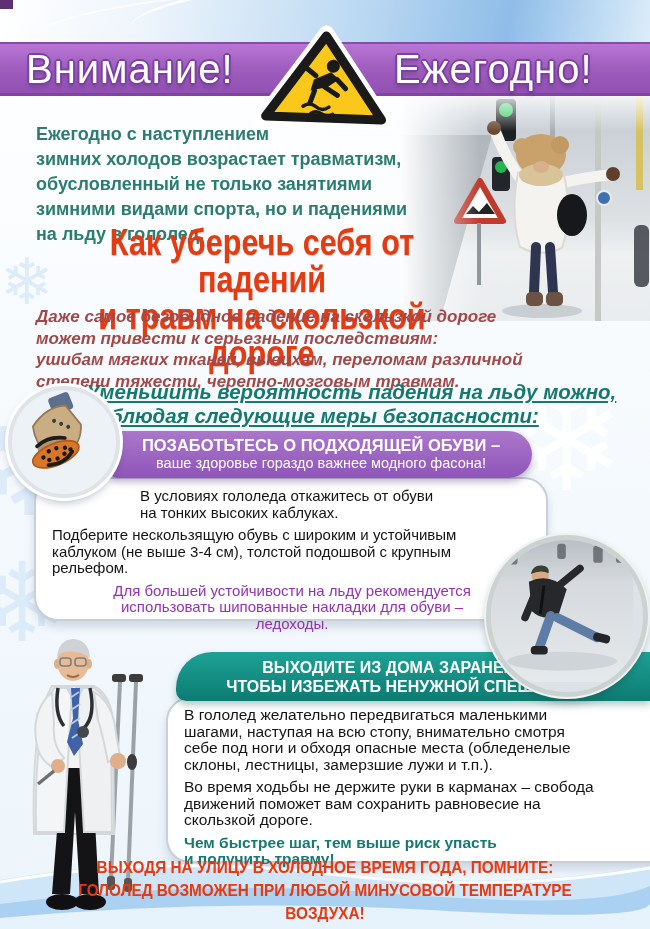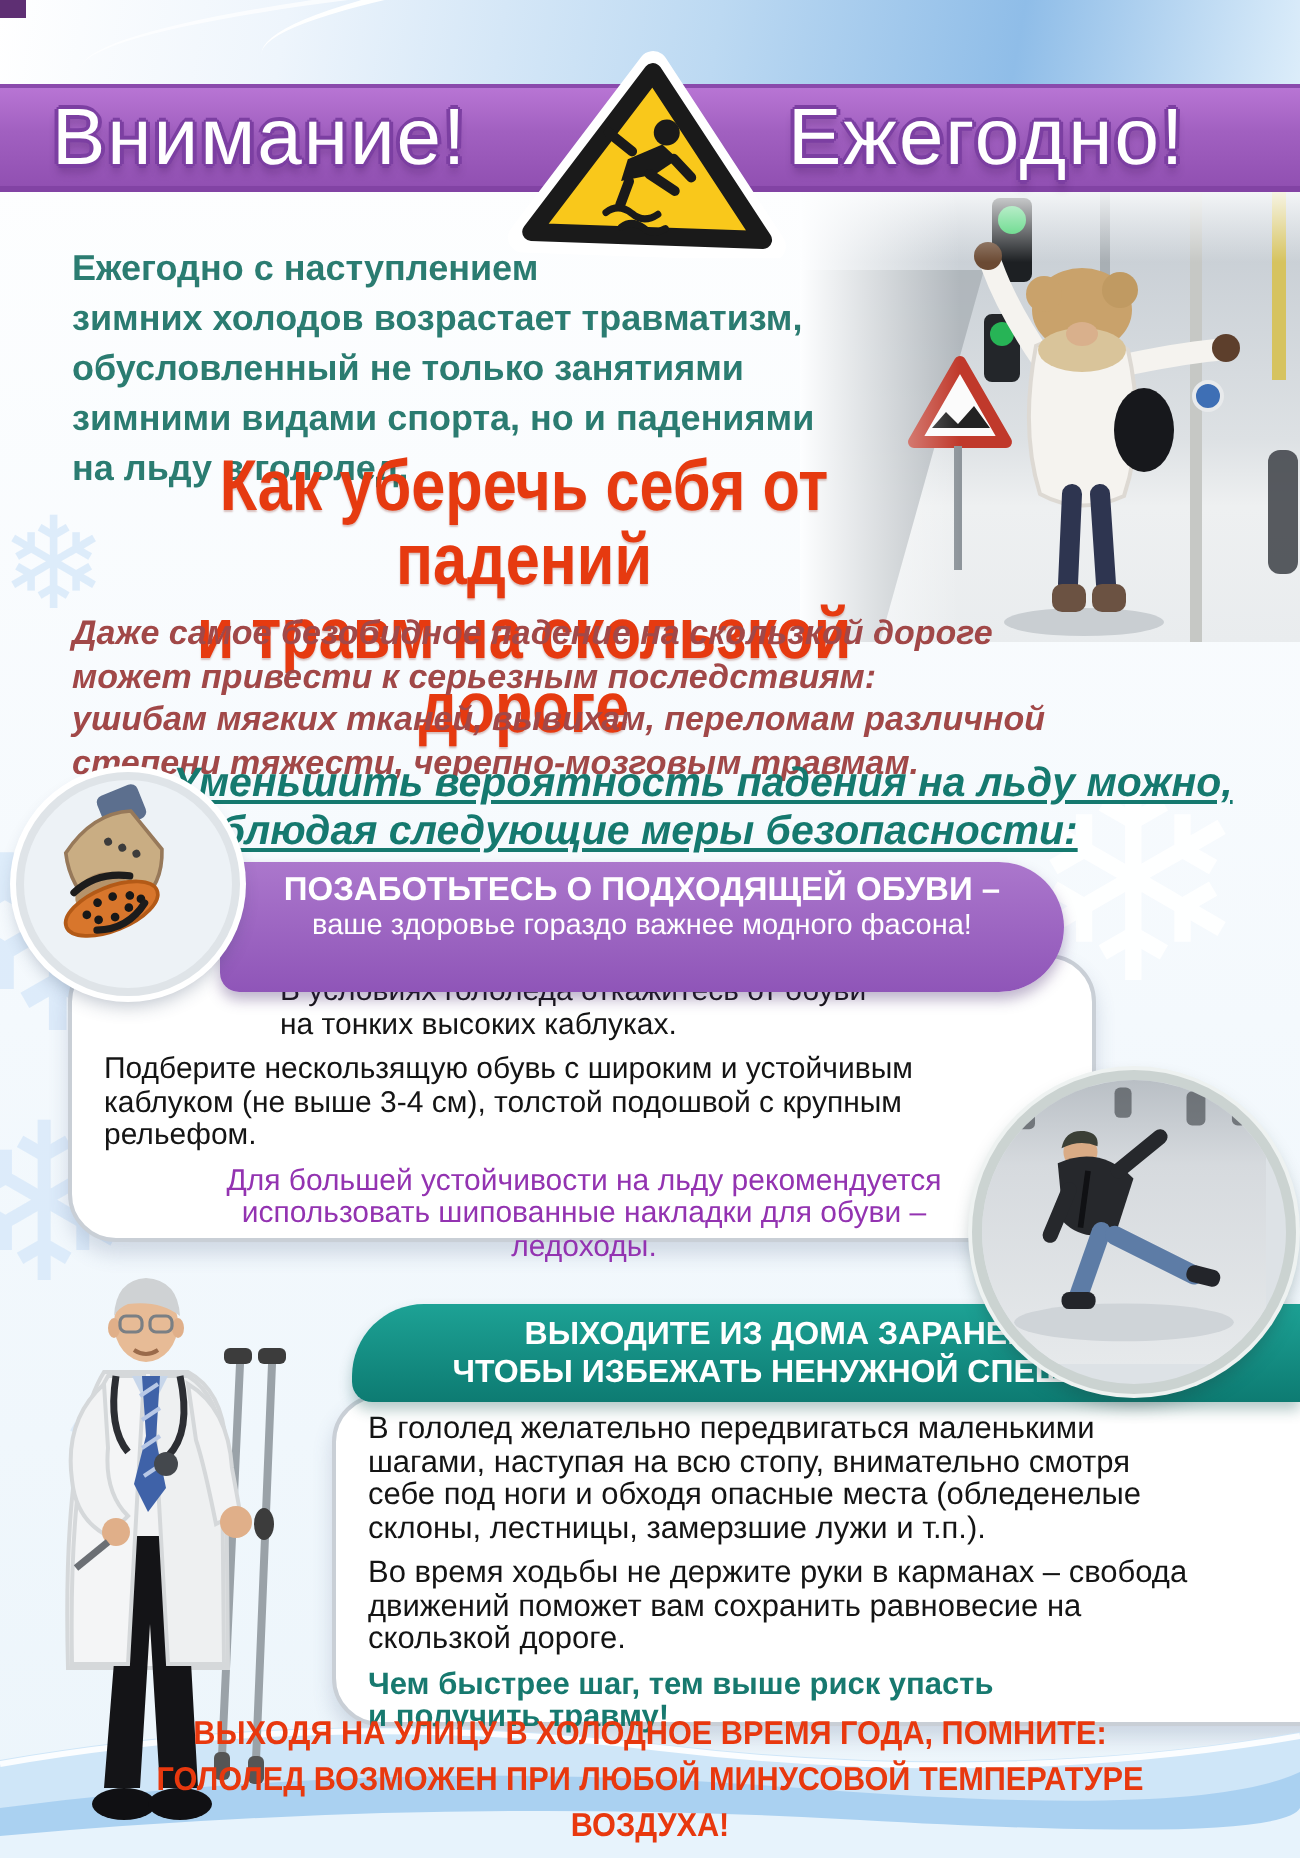--- a/index.html
+++ b/index.html
@@ -46,7 +46,7 @@
     border:4px solid #dfe4e8;box-shadow:0 0 0 3px #fff,0 5px 9px rgba(40,60,90,.3);
     z-index:3;overflow:hidden;}
   
-  .banner1{left:110px;top:431px;width:422px;height:65px;z-index:2;color:#fff;text-align:center;
+  .banner1{left:110px;top:431px;width:422px;height:47px;z-index:2;color:#fff;text-align:center;
     background:linear-gradient(180deg,#ab77cc,#8f55b8);border-radius:10px 34px 34px 10px;
     box-shadow:0 4px 7px rgba(70,40,110,.35);padding-top:5px;box-sizing:border-box;}
   .b1l1{font-size:16.5px;font-weight:bold;line-height:19px;}

